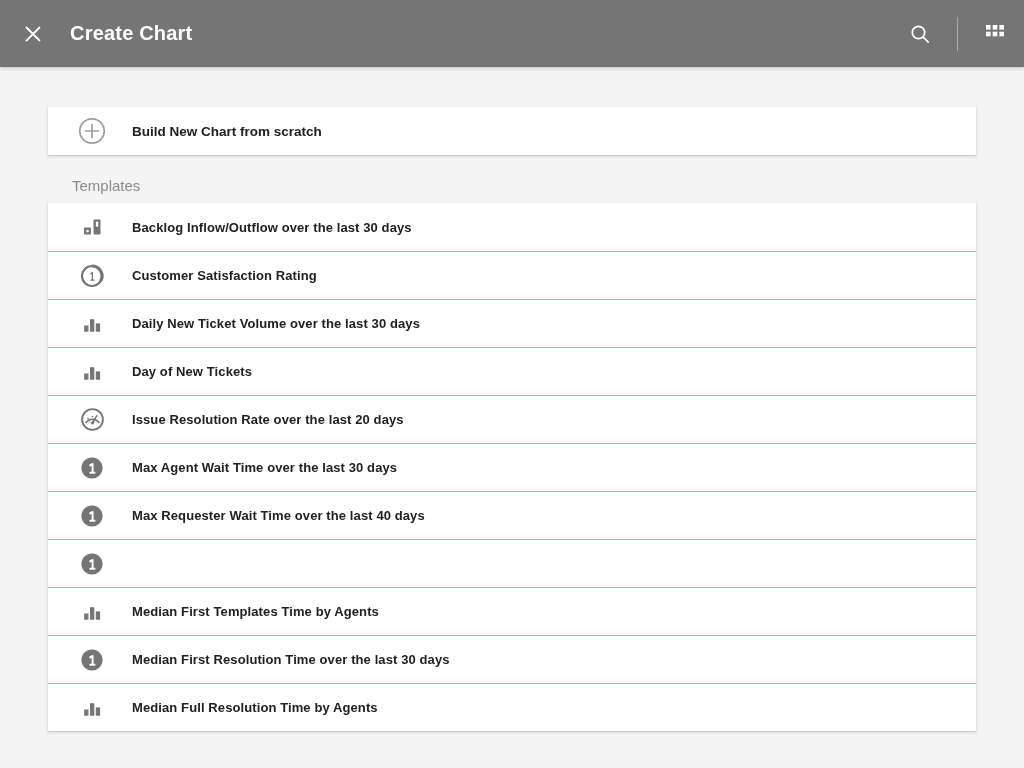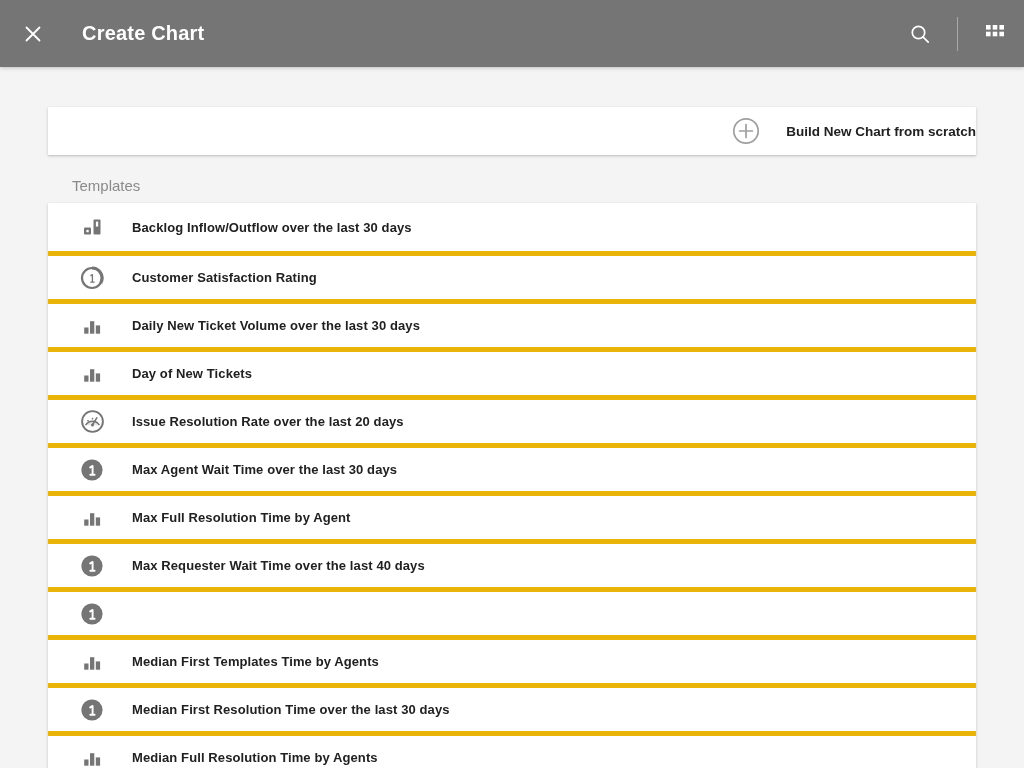--- a/index.html
+++ b/index.html
@@ -25,7 +25,7 @@
     box-shadow: 0 1px 4px rgba(0,0,0,0.22);
     z-index: 10;
   }
-  .appbar-left { display: flex; align-items: center; gap: 12px; }
+  .appbar-left { display: flex; align-items: center; }
   .close-btn {
     width: 30px; height: 30px;
     display: flex; align-items: center; justify-content: center;

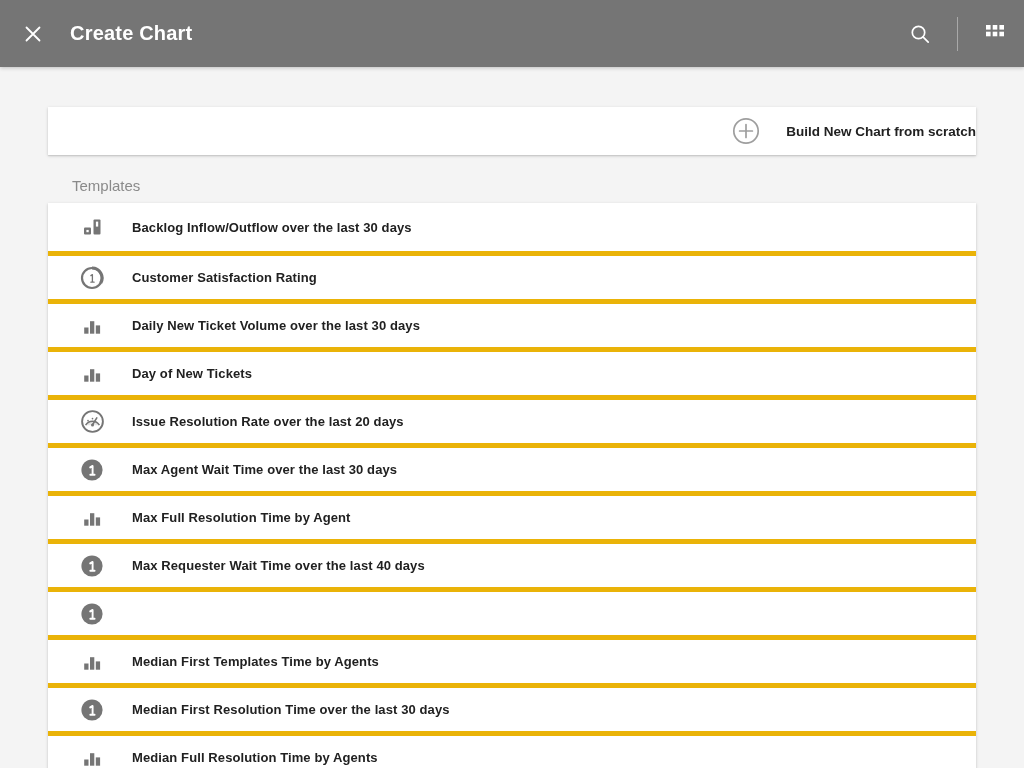--- a/index.html
+++ b/index.html
@@ -81,7 +81,7 @@
     cursor: pointer;
     background: #fff;
   }
-  .scratch-row { height: 48px; justify-content: flex-end; }
+  .scratch-row { height: 48px; }
   .row + .row { border-top: 5px solid #eab308; }
 
   .row-icon {

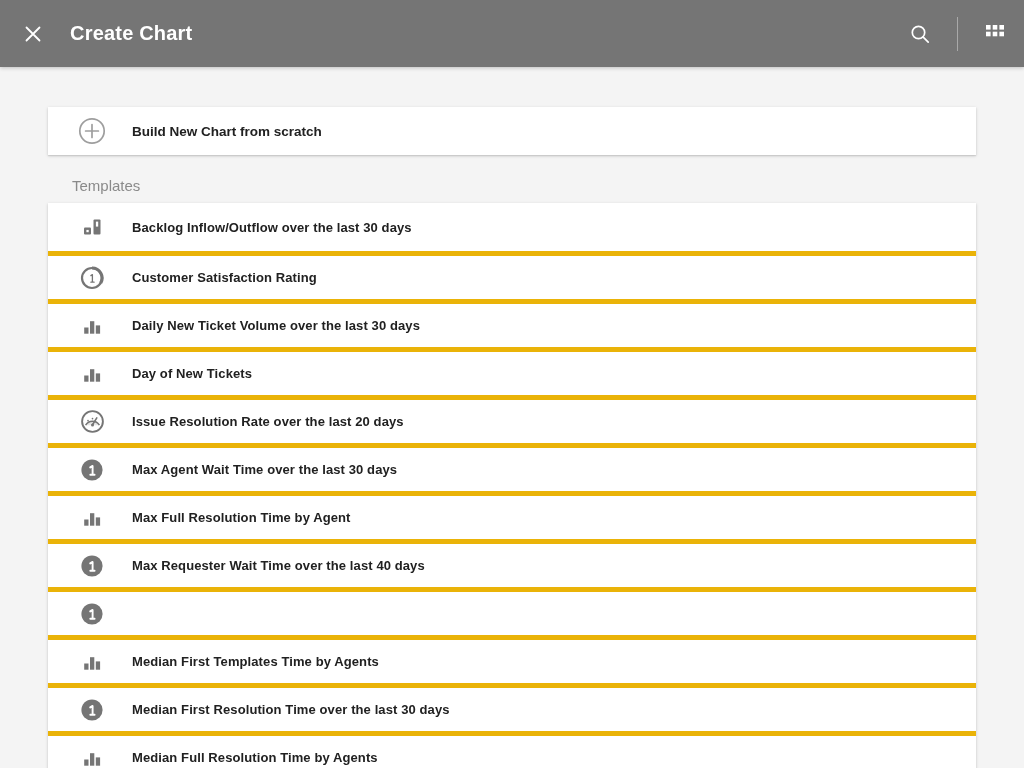--- a/index.html
+++ b/index.html
@@ -82,7 +82,7 @@
     background: #fff;
   }
   .scratch-row { height: 48px; }
-  .row + .row { border-top: 5px solid #eab308; }
+  .row + .row { border-top: 1px solid #eab308; }
 
   .row-icon {
     width: 48px;

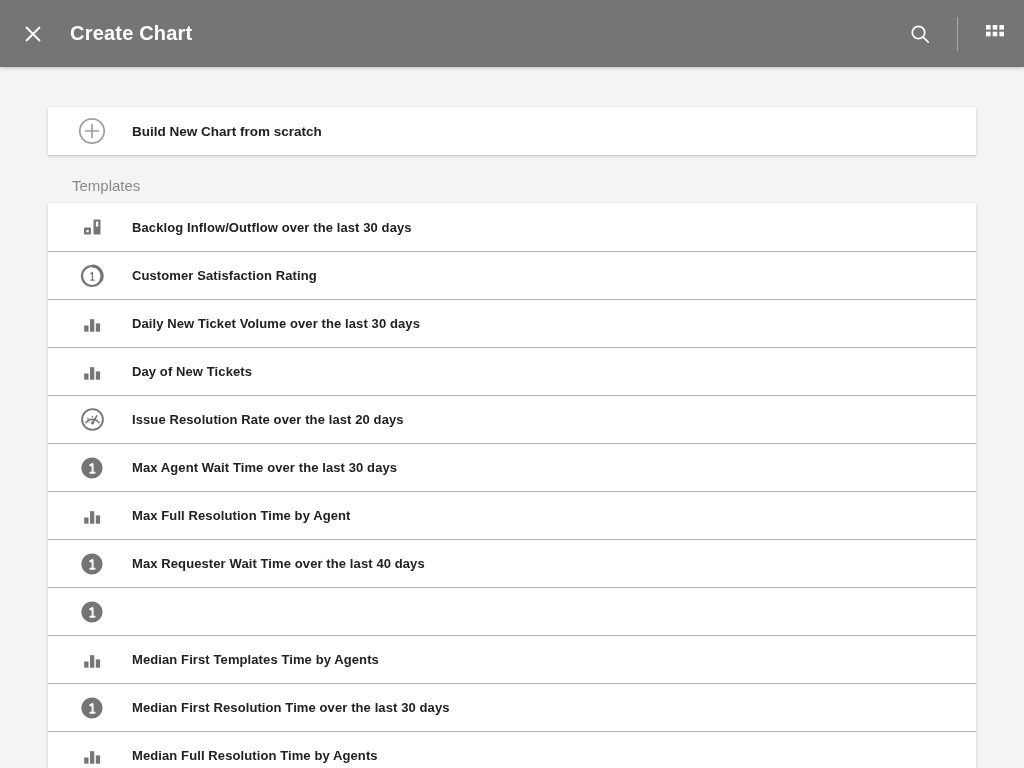--- a/index.html
+++ b/index.html
@@ -238,16 +238,6 @@
       </div>
       <div class="row">
         <span class="row-icon">
-  <svg width="24" height="24" viewBox="0 0 24 24">
-    <rect x="4.2" y="13.5" width="4.3" height="6.2" fill="#757575"></rect>
-    <rect x="10" y="7.2" width="4.3" height="12.5" fill="#757575"></rect>
-    <rect x="15.8" y="11.4" width="4.3" height="8.3" fill="#757575"></rect>
-  </svg>
-</span>
-        <span class="row-label">Max Full Resolution Time by Agent</span>
-      </div>
-      <div class="row">
-        <span class="row-icon">
   <svg width="26" height="26" viewBox="0 0 26 26">
     <circle cx="13" cy="13" r="10.6" fill="#757575"></circle>
     <path d="M11.2 10.4 L13.6 8.9 L13.6 17.8 M11.3 17.8 L15.6 17.8" stroke="#ffffff" stroke-width="1.9" fill="none" stroke-linecap="round" stroke-linejoin="round"></path>

